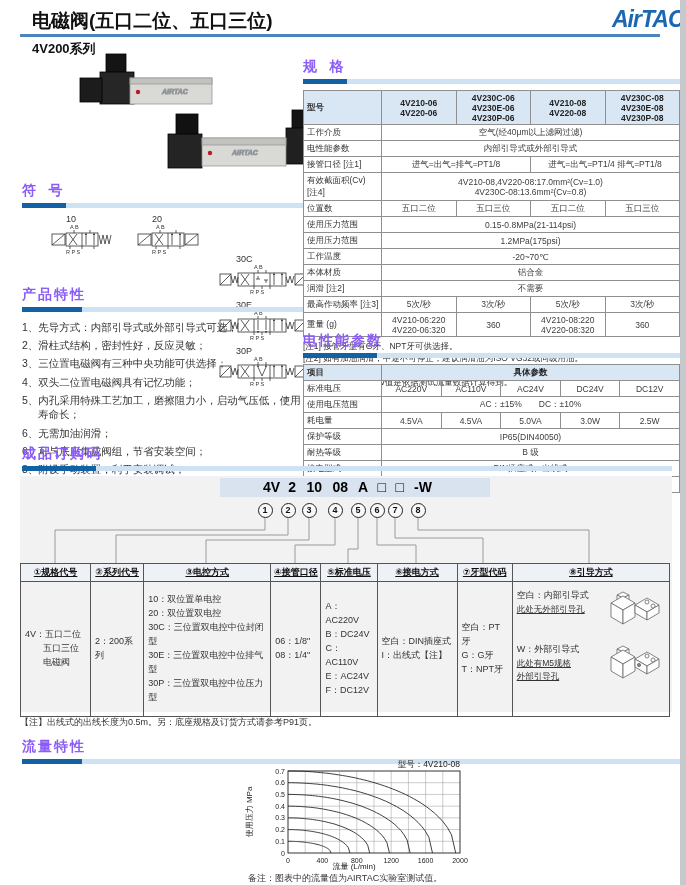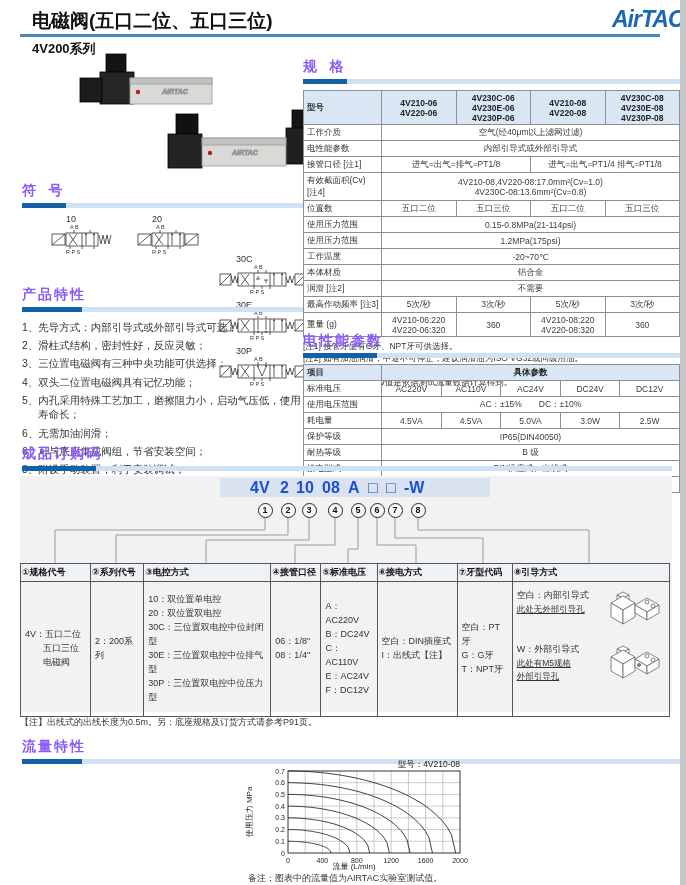--- a/index.html
+++ b/index.html
@@ -45,7 +45,7 @@
   .code-band{position:absolute;left:220px;top:478px;width:270px;height:19px;background:#d8e3ef;}
   .code-grid{position:absolute;left:250px;top:479px;display:grid;
              grid-template-columns:30px 16px 26px 26px 20px 18px 18px 28px;
-             font-size:16px;font-weight:bold;color:#1d4ed8;text-align:left;}
+             font-size:14px;font-weight:bold;color:#000000;text-align:right;}
   .circ-grid{position:absolute;left:250px;top:503px;display:grid;
              grid-template-columns:30px 16px 26px 26px 20px 18px 18px 28px;justify-items:center;}
   .circ{width:13px;height:13px;border:1.4px solid #222;border-radius:50%;font-size:9px;font-weight:bold;

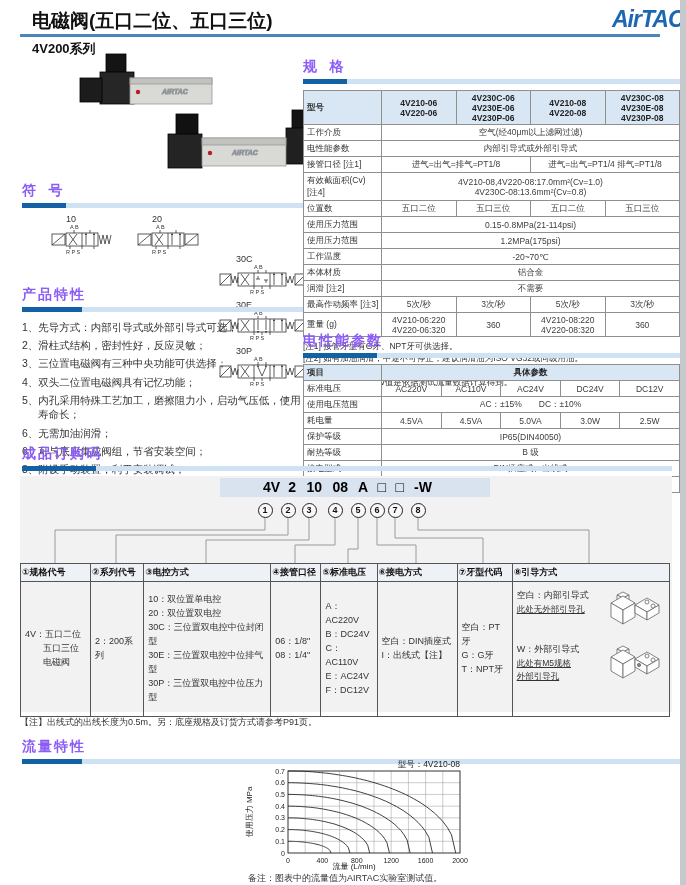--- a/index.html
+++ b/index.html
@@ -52,7 +52,7 @@
         line-height:13px;text-align:center;color:#111;background:#f9f9f9;}
   .conn-svg{position:absolute;left:0;top:518px;width:686px;height:47px;}
   .order-table{position:absolute;left:20px;top:563px;width:650px;font-size:9px;color:#333;table-layout:fixed;}
-  .order-table th{border:1px solid #555;font-weight:bold;padding:2px 1px;text-align:left;font-size:9px;color:#111;background:#eef2f6;}
+  .order-table th{border:1px solid #555;font-weight:bold;padding:2px 1px;text-align:center;font-size:9px;color:#111;background:#eef2f6;text-decoration:underline;}
   .order-table td{border:1px solid #555;padding:3px 4px;vertical-align:middle;text-align:left;line-height:1.55;height:128px;}
   .pilot-entry{display:flex;align-items:flex-start;margin-bottom:2px;}
   .pilot-entry .pt{flex:1;padding-top:4px;}

